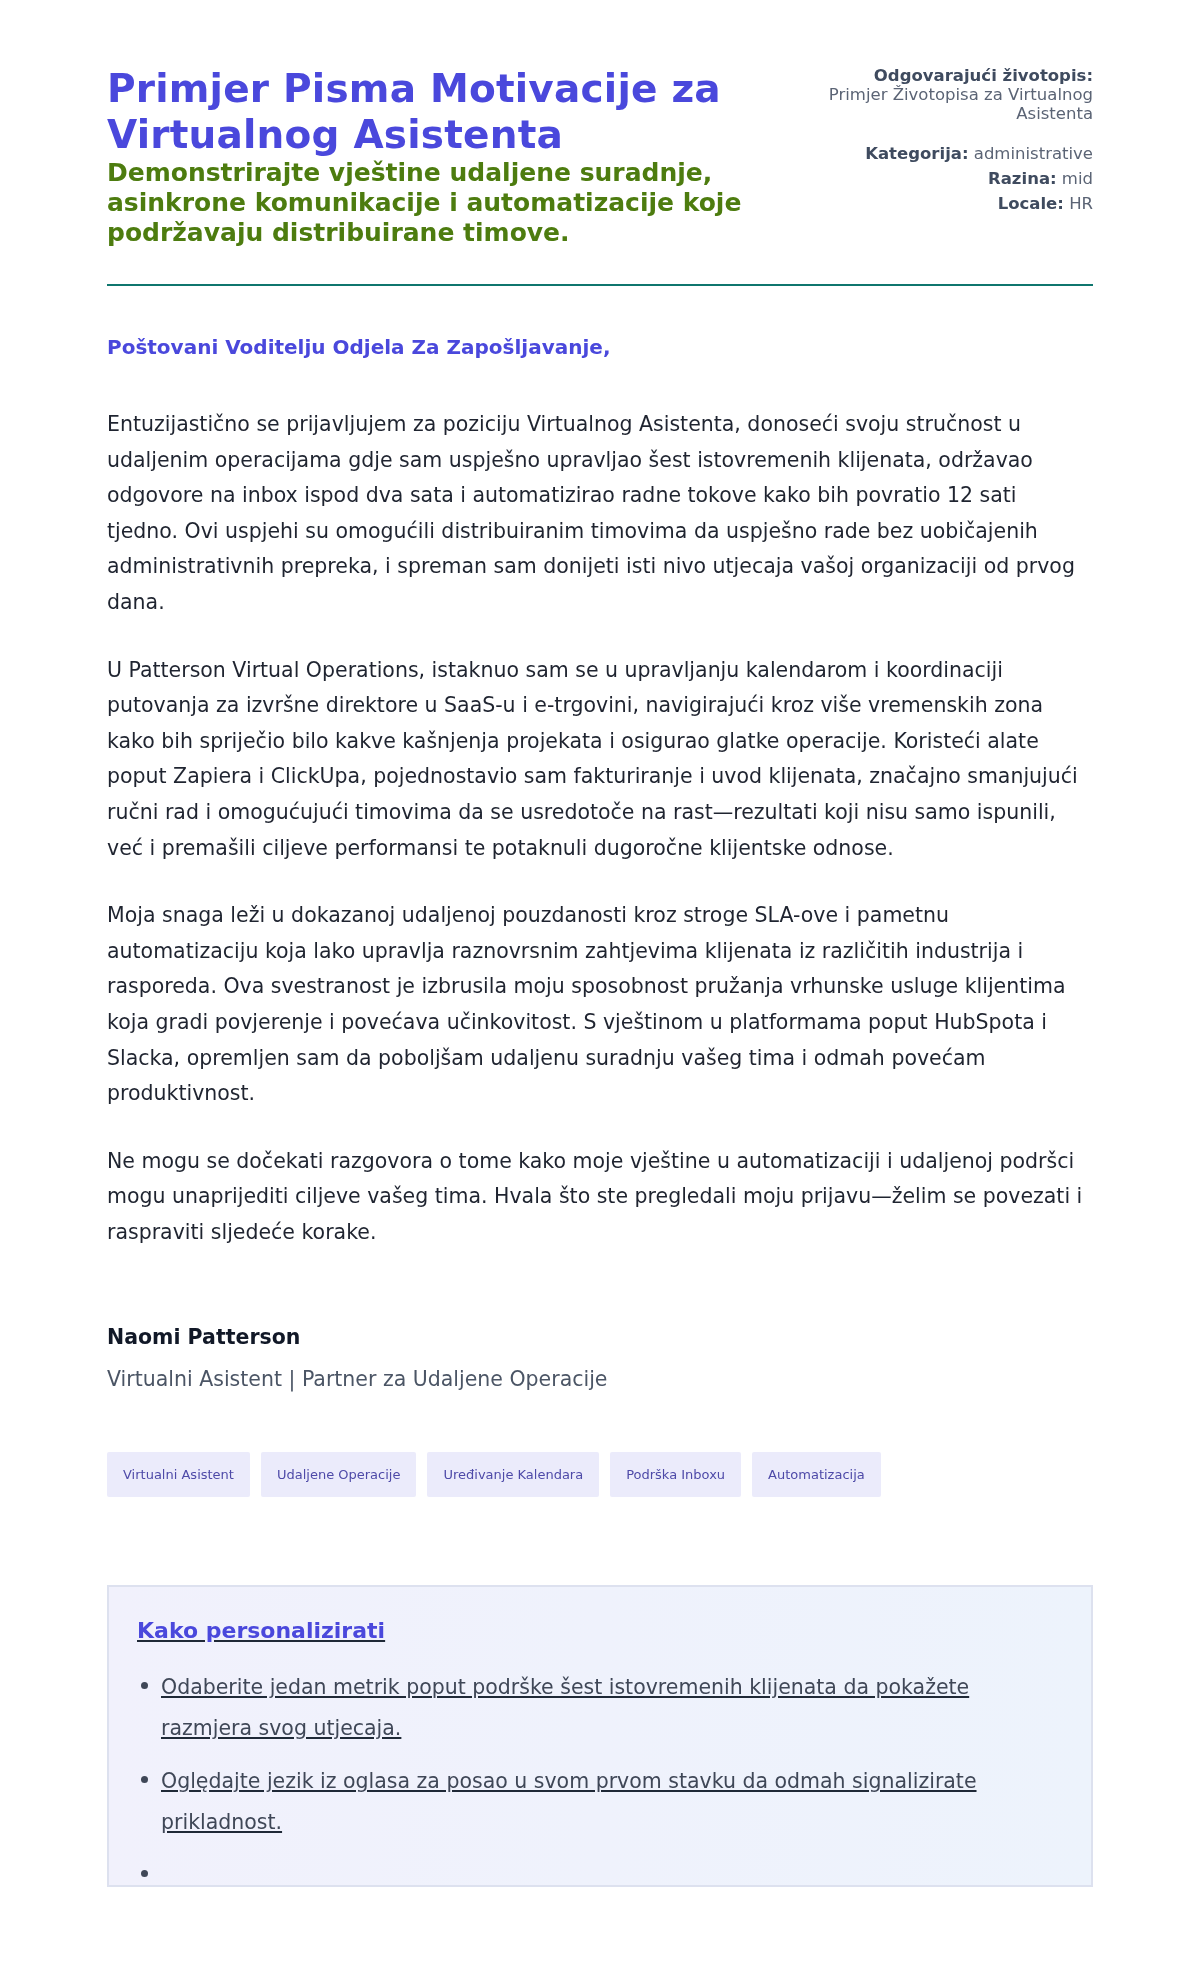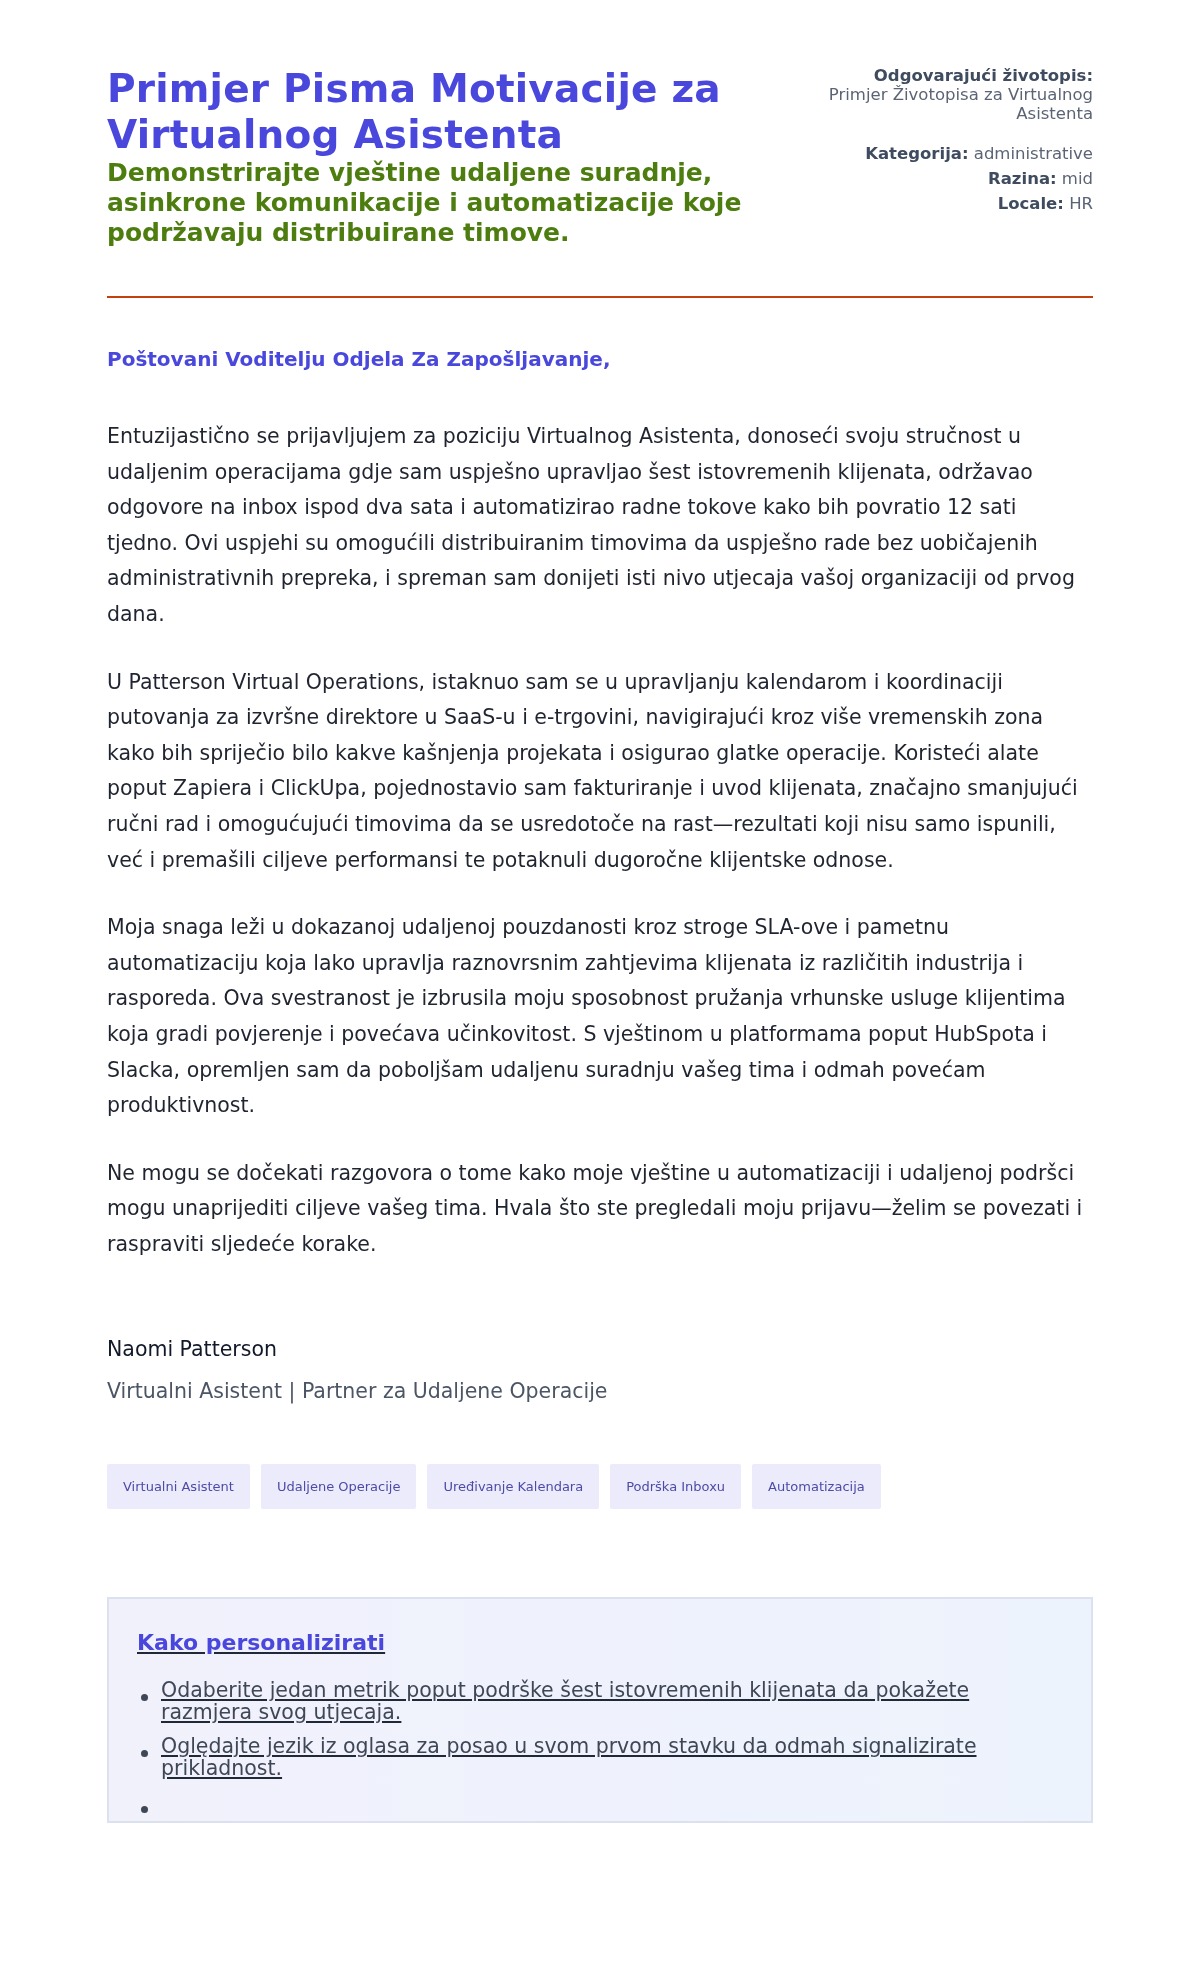--- a/index.html
+++ b/index.html
@@ -18,8 +18,8 @@
       display: flex;
       justify-content: space-between;
       align-items: flex-start;
-      padding-bottom: 48px;
-      border-bottom: 2px solid #c2410c;
+      padding-bottom: 36px;
+      border-bottom: 2px solid #0f766e;
     }
     .header-left { width: 660px; }
     .title {

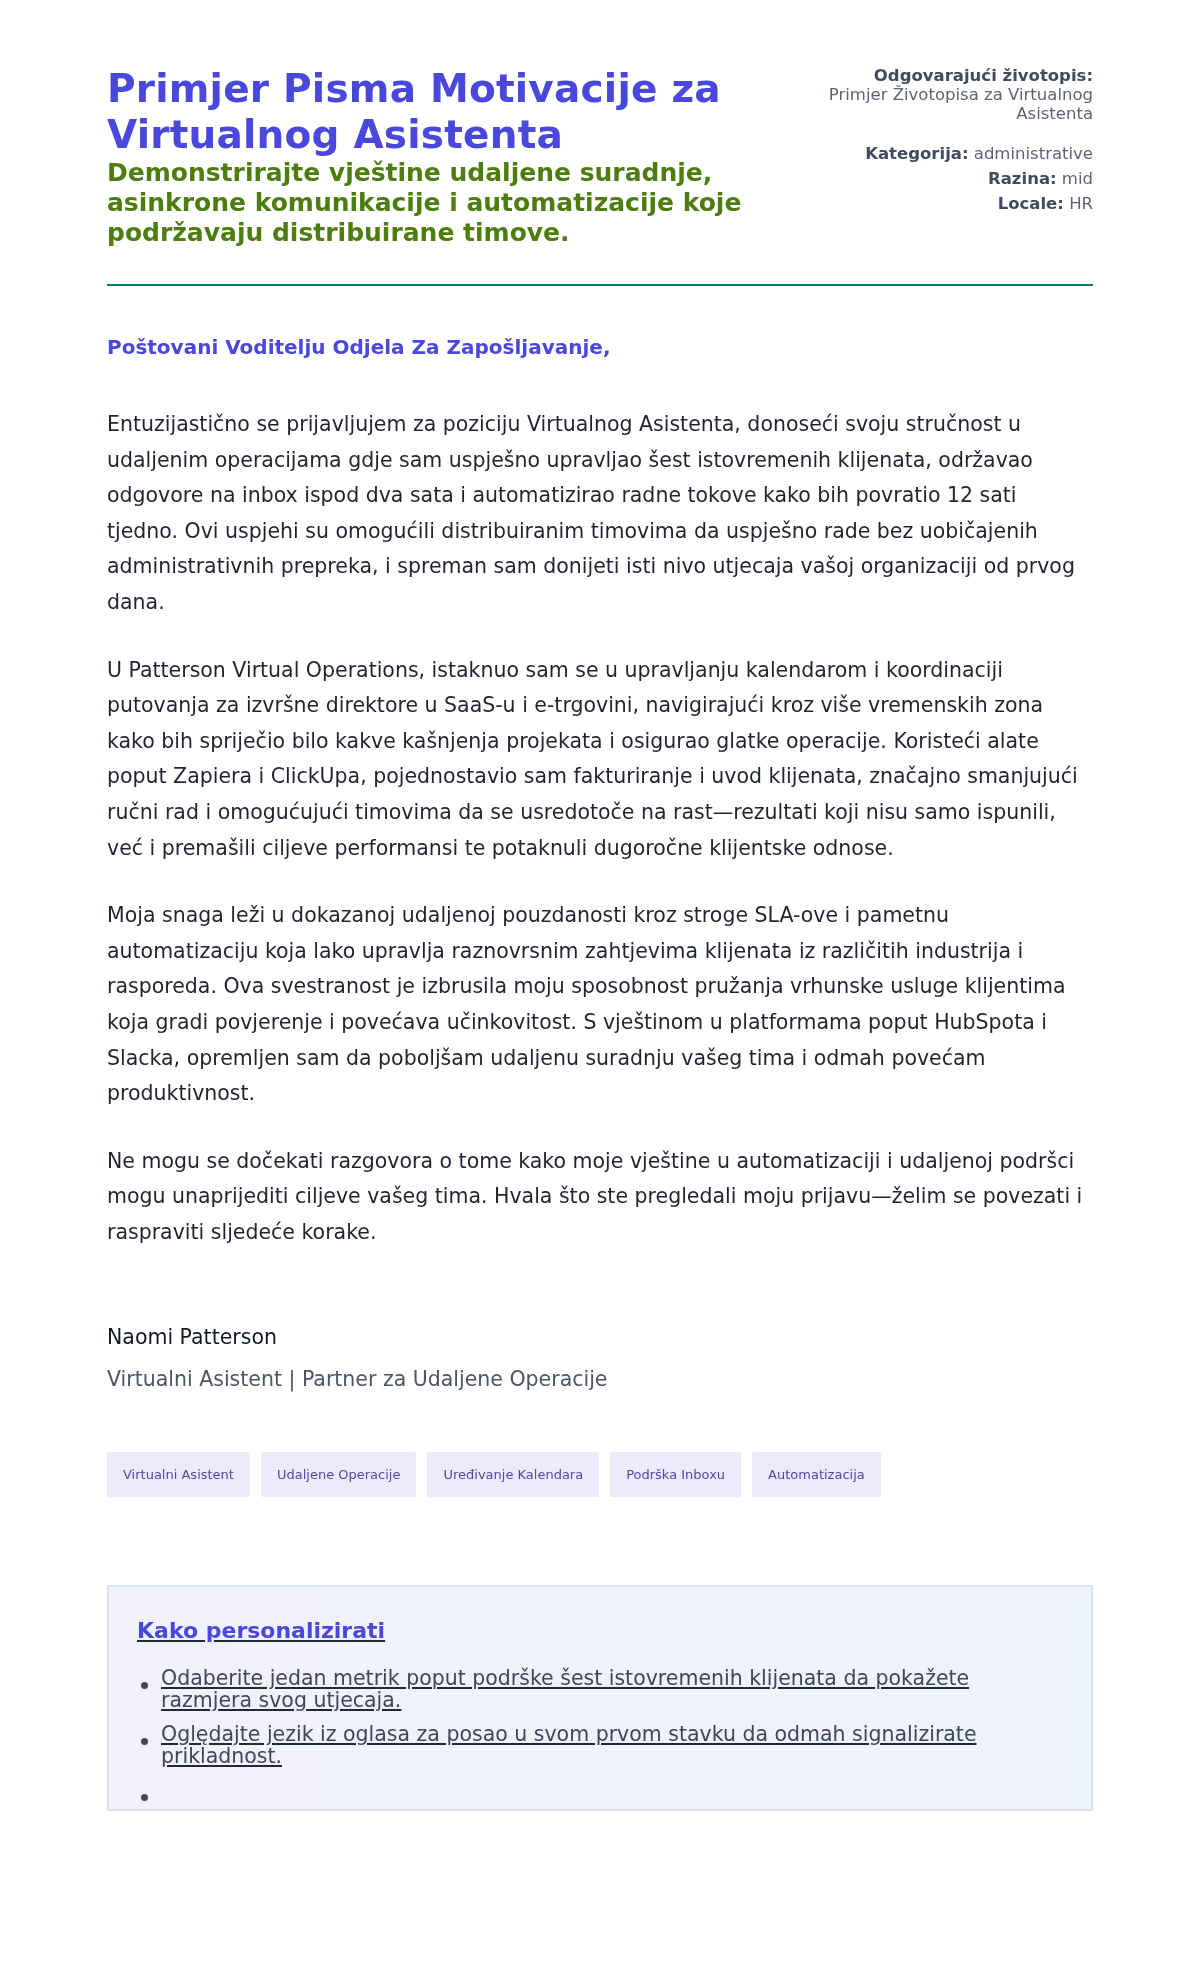--- a/index.html
+++ b/index.html
@@ -65,7 +65,7 @@
     .para.first { margin-top: 47px; }
     .sig-name {
       margin-top: 74px;
-      font-weight: normal;
+      font-weight: bold;
       font-size: 20.5px;
       line-height: 26px;
       color: #111827;

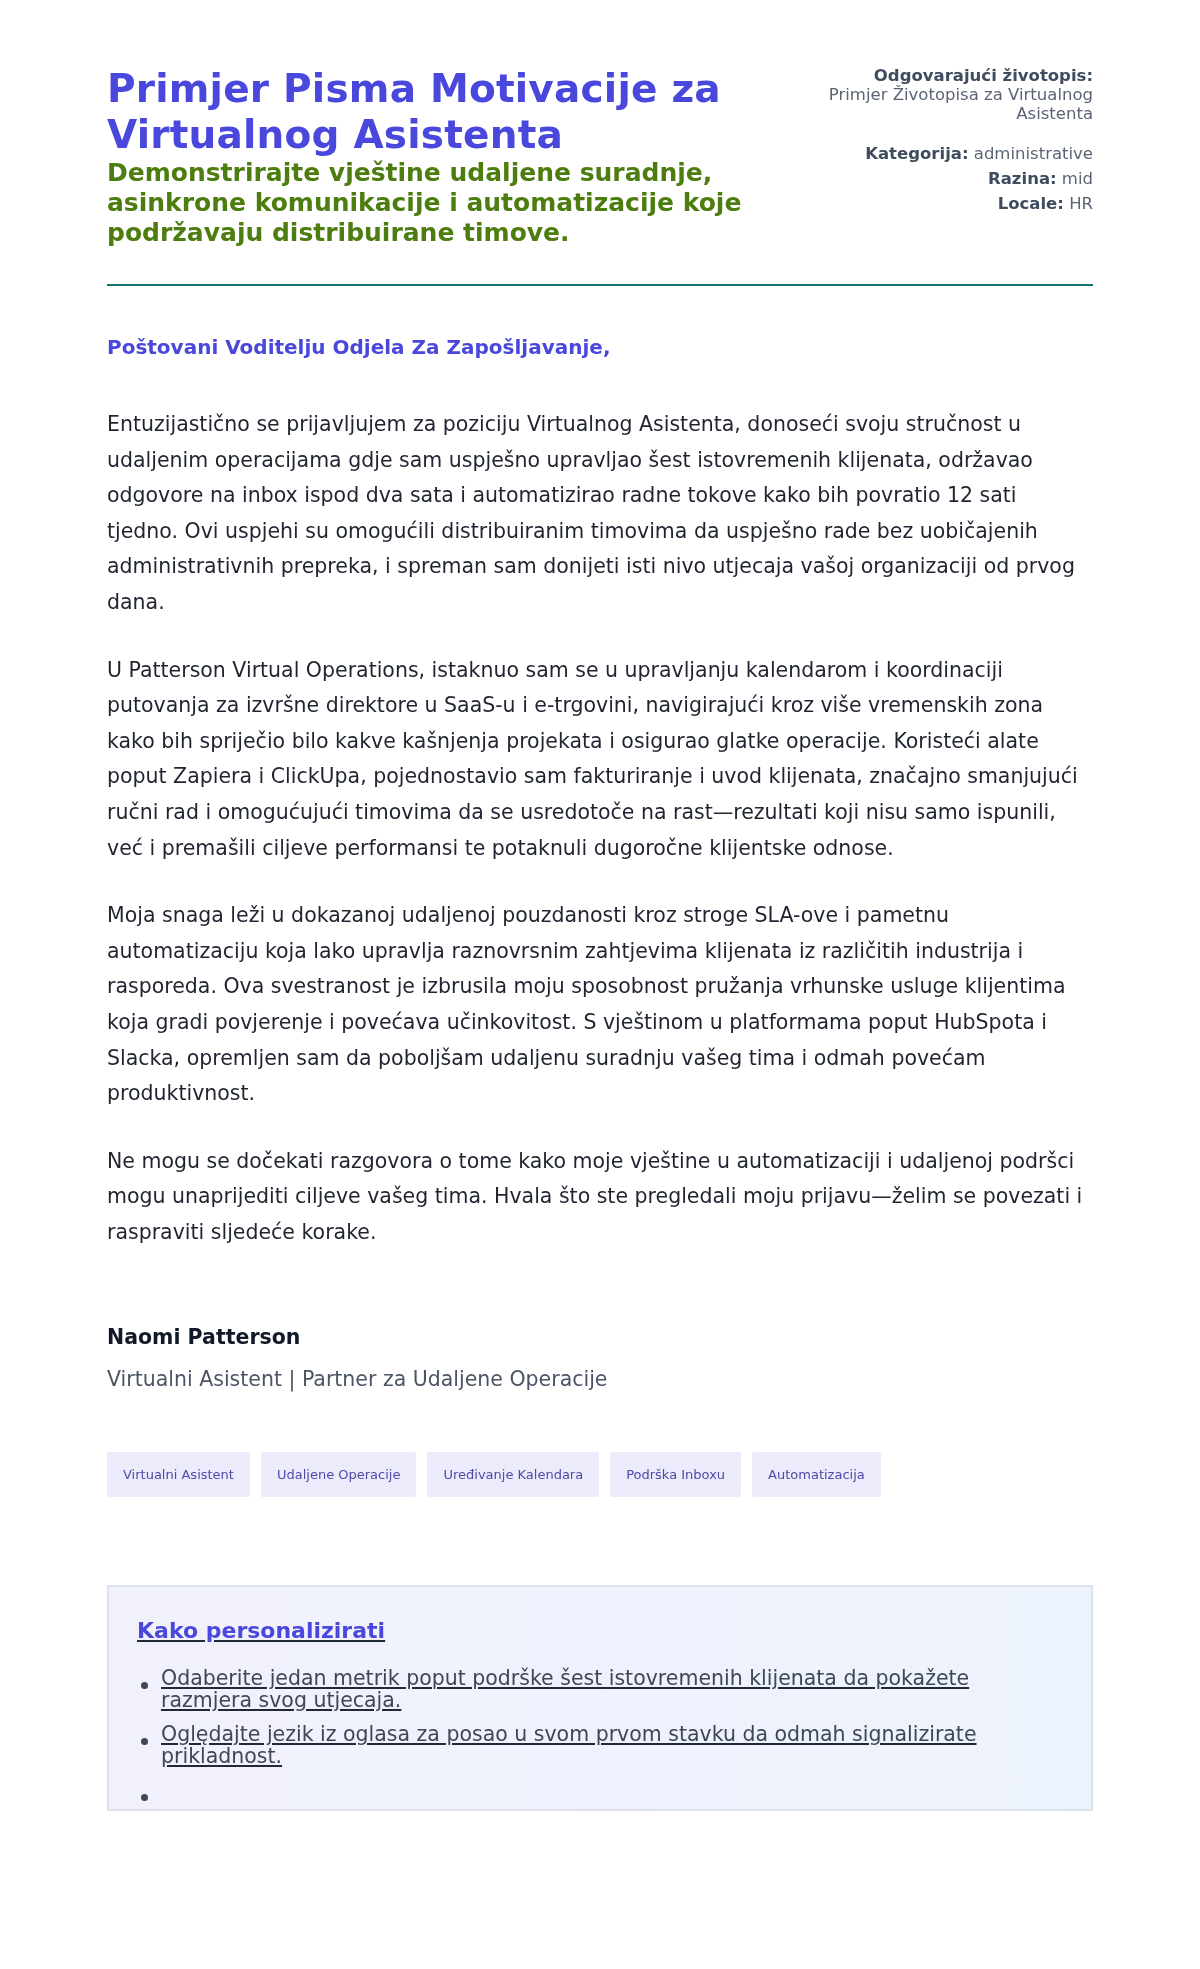--- a/index.html
+++ b/index.html
@@ -110,7 +110,7 @@
       position: relative;
       padding-left: 24px;
       font-size: 20.5px;
-      line-height: 22px;
+      line-height: 41px;
       color: #3f4757;
       margin-bottom: 12px;
     }

